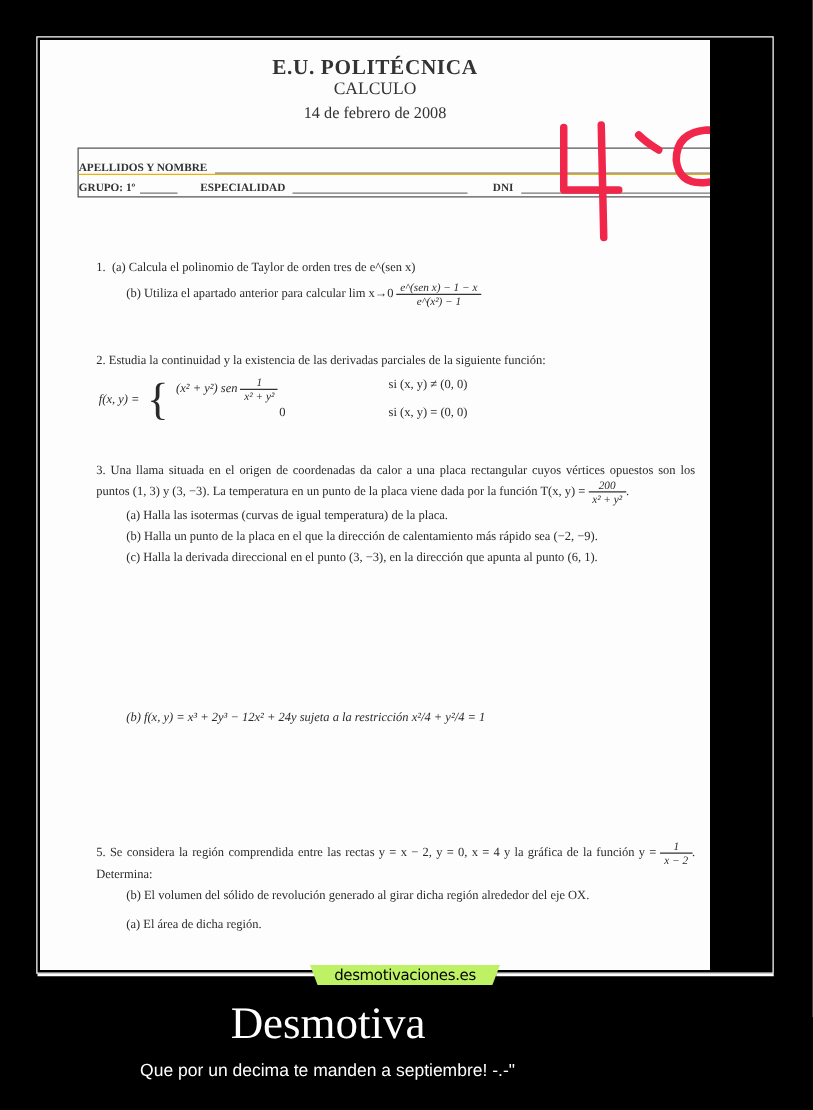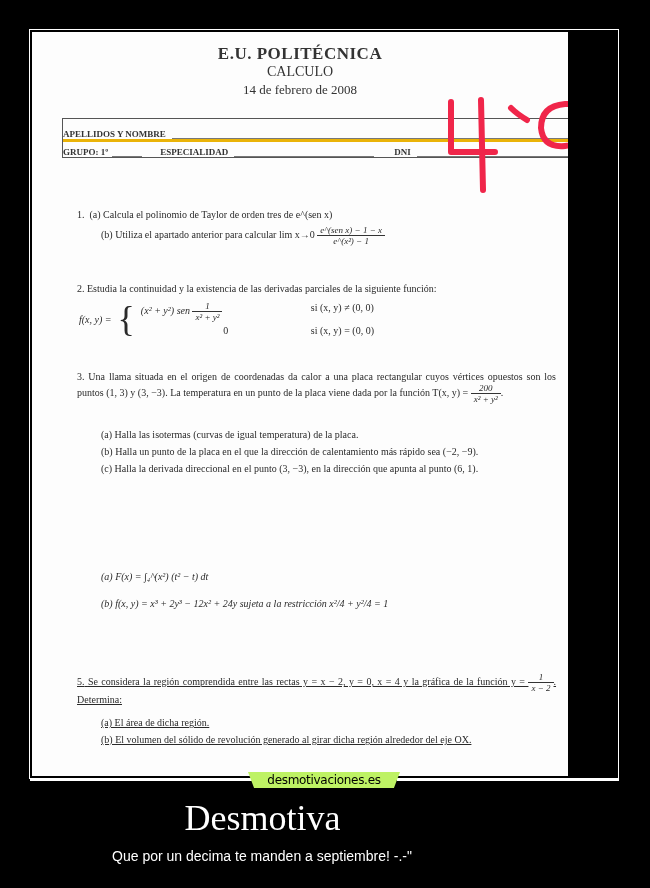--- a/index.html
+++ b/index.html
@@ -13,7 +13,7 @@
     .namebox { position: absolute; left: 30px; top: 86px; width: 545px; height: 40px; border: 1.5px solid #555; box-sizing: border-box; font-size: 9px; font-weight: bold; color: #333; }
     .namebox .row { position: absolute; left: 0; right: 4px; height: 14px; display: flex; align-items: flex-end; }
     .namebox .r1 { top: 6px; }
-    .namebox .r2 { top: 20px; border-top: 3px solid #eab308; padding-top: 1px; }
+    .namebox .r2 { top: 20px; border-top: 1px solid #eab308; padding-top: 1px; }
     .line { display: inline-block; border-bottom: 1px solid #777; height: 9px; }
     .grade { position: absolute; left: 405px; top: 58px; width: 180px; height: 110px; }
     .q { position: absolute; left: 45px; right: 12px; font-size: 10px; line-height: 13px; color: #2a2a2a; }

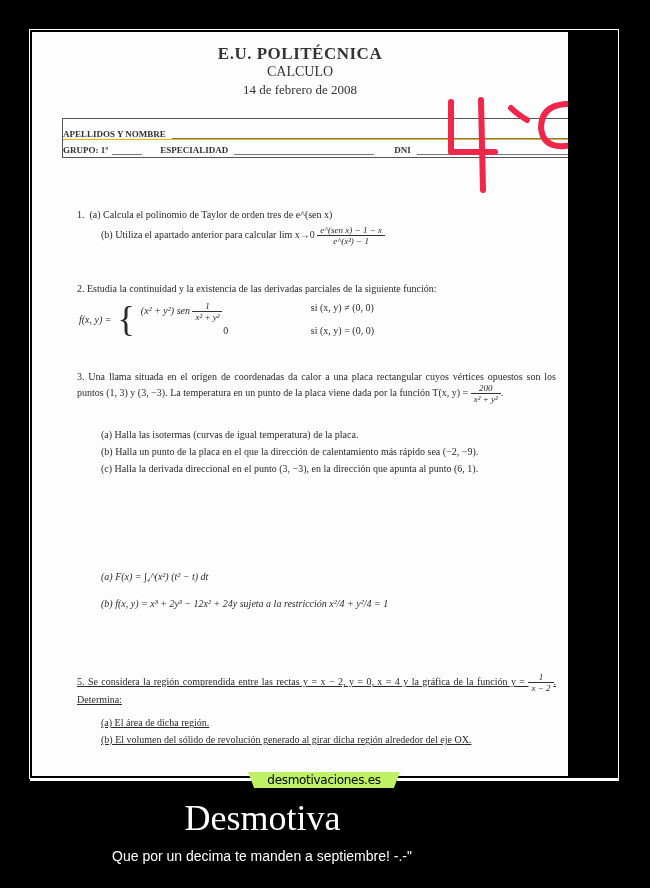--- a/index.html
+++ b/index.html
@@ -94,7 +94,7 @@
     <div><span>3.</span> <span>Una llama situada en el origen de coordenadas da calor a una placa rectangular cuyos vértices opuestos son los puntos (1, 3) y (3, −3). La temperatura en un punto de la placa viene dada por la función T(x, y) =</span>
       <span class="frac math"><span class="num">200</span><span class="den">x² + y²</span></span>.
     </div>
-    <div class="sub" style="margin-top:24px;">(a) Halla las isotermas (curvas de igual temperatura) de la placa.</div>
+    <div class="sub" style="margin-top:2px;">(a) Halla las isotermas (curvas de igual temperatura) de la placa.</div>
     <div class="sub" style="margin-top:4px;">(b) Halla un punto de la placa en el que la dirección de calentamiento más rápido sea (−2, −9).</div>
     <div class="sub" style="margin-top:4px;">(c) Halla la derivada direccional en el punto (3, −3), en la dirección que apunta al punto (6, 1).</div>
   </div>

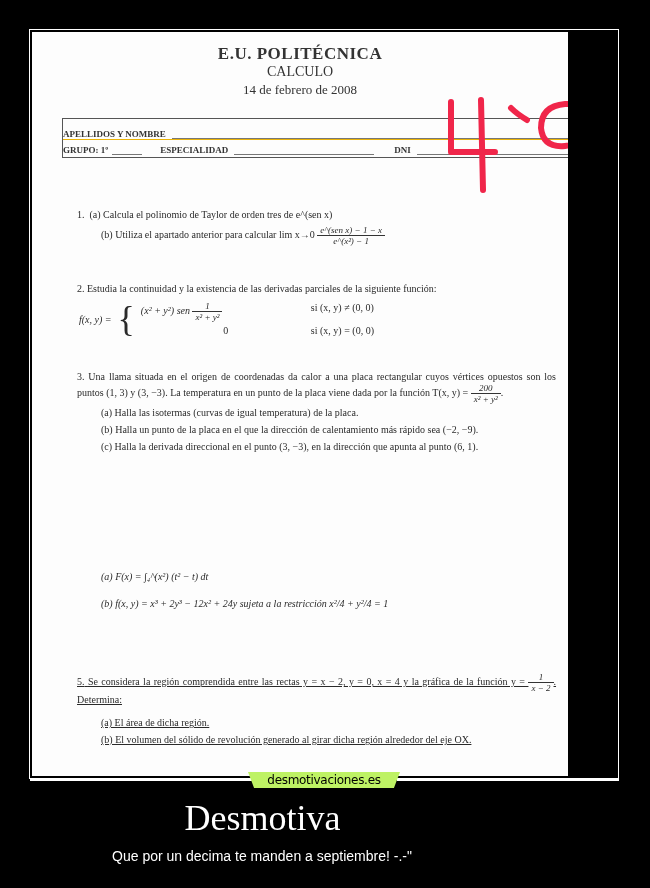--- a/index.html
+++ b/index.html
@@ -100,7 +100,6 @@
   </div>
 
   <div class="q" style="top:522px;">
-    <div class="sub math" style="margin-top:16px;">(a) F(x) = ∫₄^(x²) (t² − t) dt</div>
     <div class="sub math" style="margin-top:14px;">(b) f(x, y) = x³ + 2y³ − 12x² + 24y sujeta a la restricción x²/4 + y²/4 = 1</div>
   </div>
 

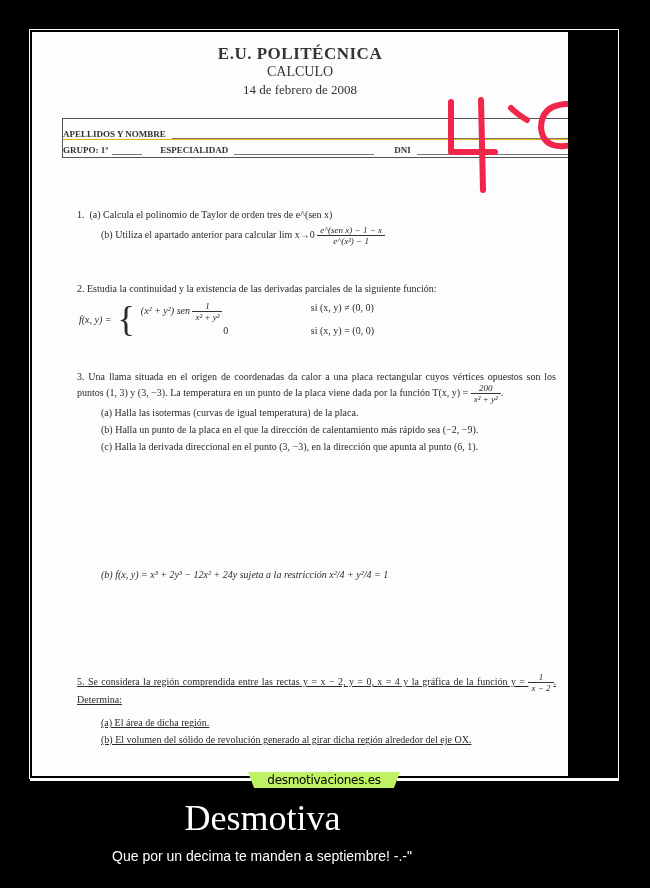--- a/index.html
+++ b/index.html
@@ -103,7 +103,7 @@
     <div class="sub math" style="margin-top:14px;">(b) f(x, y) = x³ + 2y³ − 12x² + 24y sujeta a la restricción x²/4 + y²/4 = 1</div>
   </div>
 
-  <div class="q" style="top:640px;text-align:justify;text-decoration:underline;">
+  <div class="q" style="top:640px;text-align:justify;">
     <div><span>5.</span> <span>Se considera la región comprendida entre las rectas y = x − 2, y = 0, x = 4 y la gráfica de la función y =</span>
       <span class="frac math"><span class="num">1</span><span class="den">x − 2</span></span><span>. Determina:</span>
     </div>

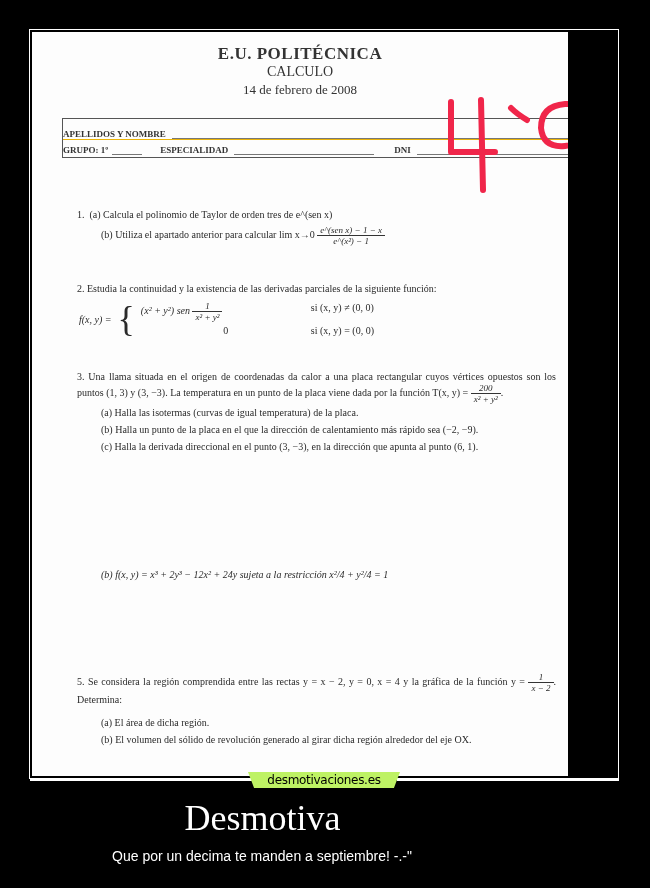--- a/index.html
+++ b/index.html
@@ -107,8 +107,8 @@
     <div><span>5.</span> <span>Se considera la región comprendida entre las rectas y = x − 2, y = 0, x = 4 y la gráfica de la función y =</span>
       <span class="frac math"><span class="num">1</span><span class="den">x − 2</span></span><span>. Determina:</span>
     </div>
+    <div class="sub" style="margin-top:4px;">(b) El volumen del sólido de revolución generado al girar dicha región alrededor del eje OX.</div>
     <div class="sub" style="margin-top:10px;">(a) El área de dicha región.</div>
-    <div class="sub" style="margin-top:4px;">(b) El volumen del sólido de revolución generado al girar dicha región alrededor del eje OX.</div>
   </div>
 </div>
 

